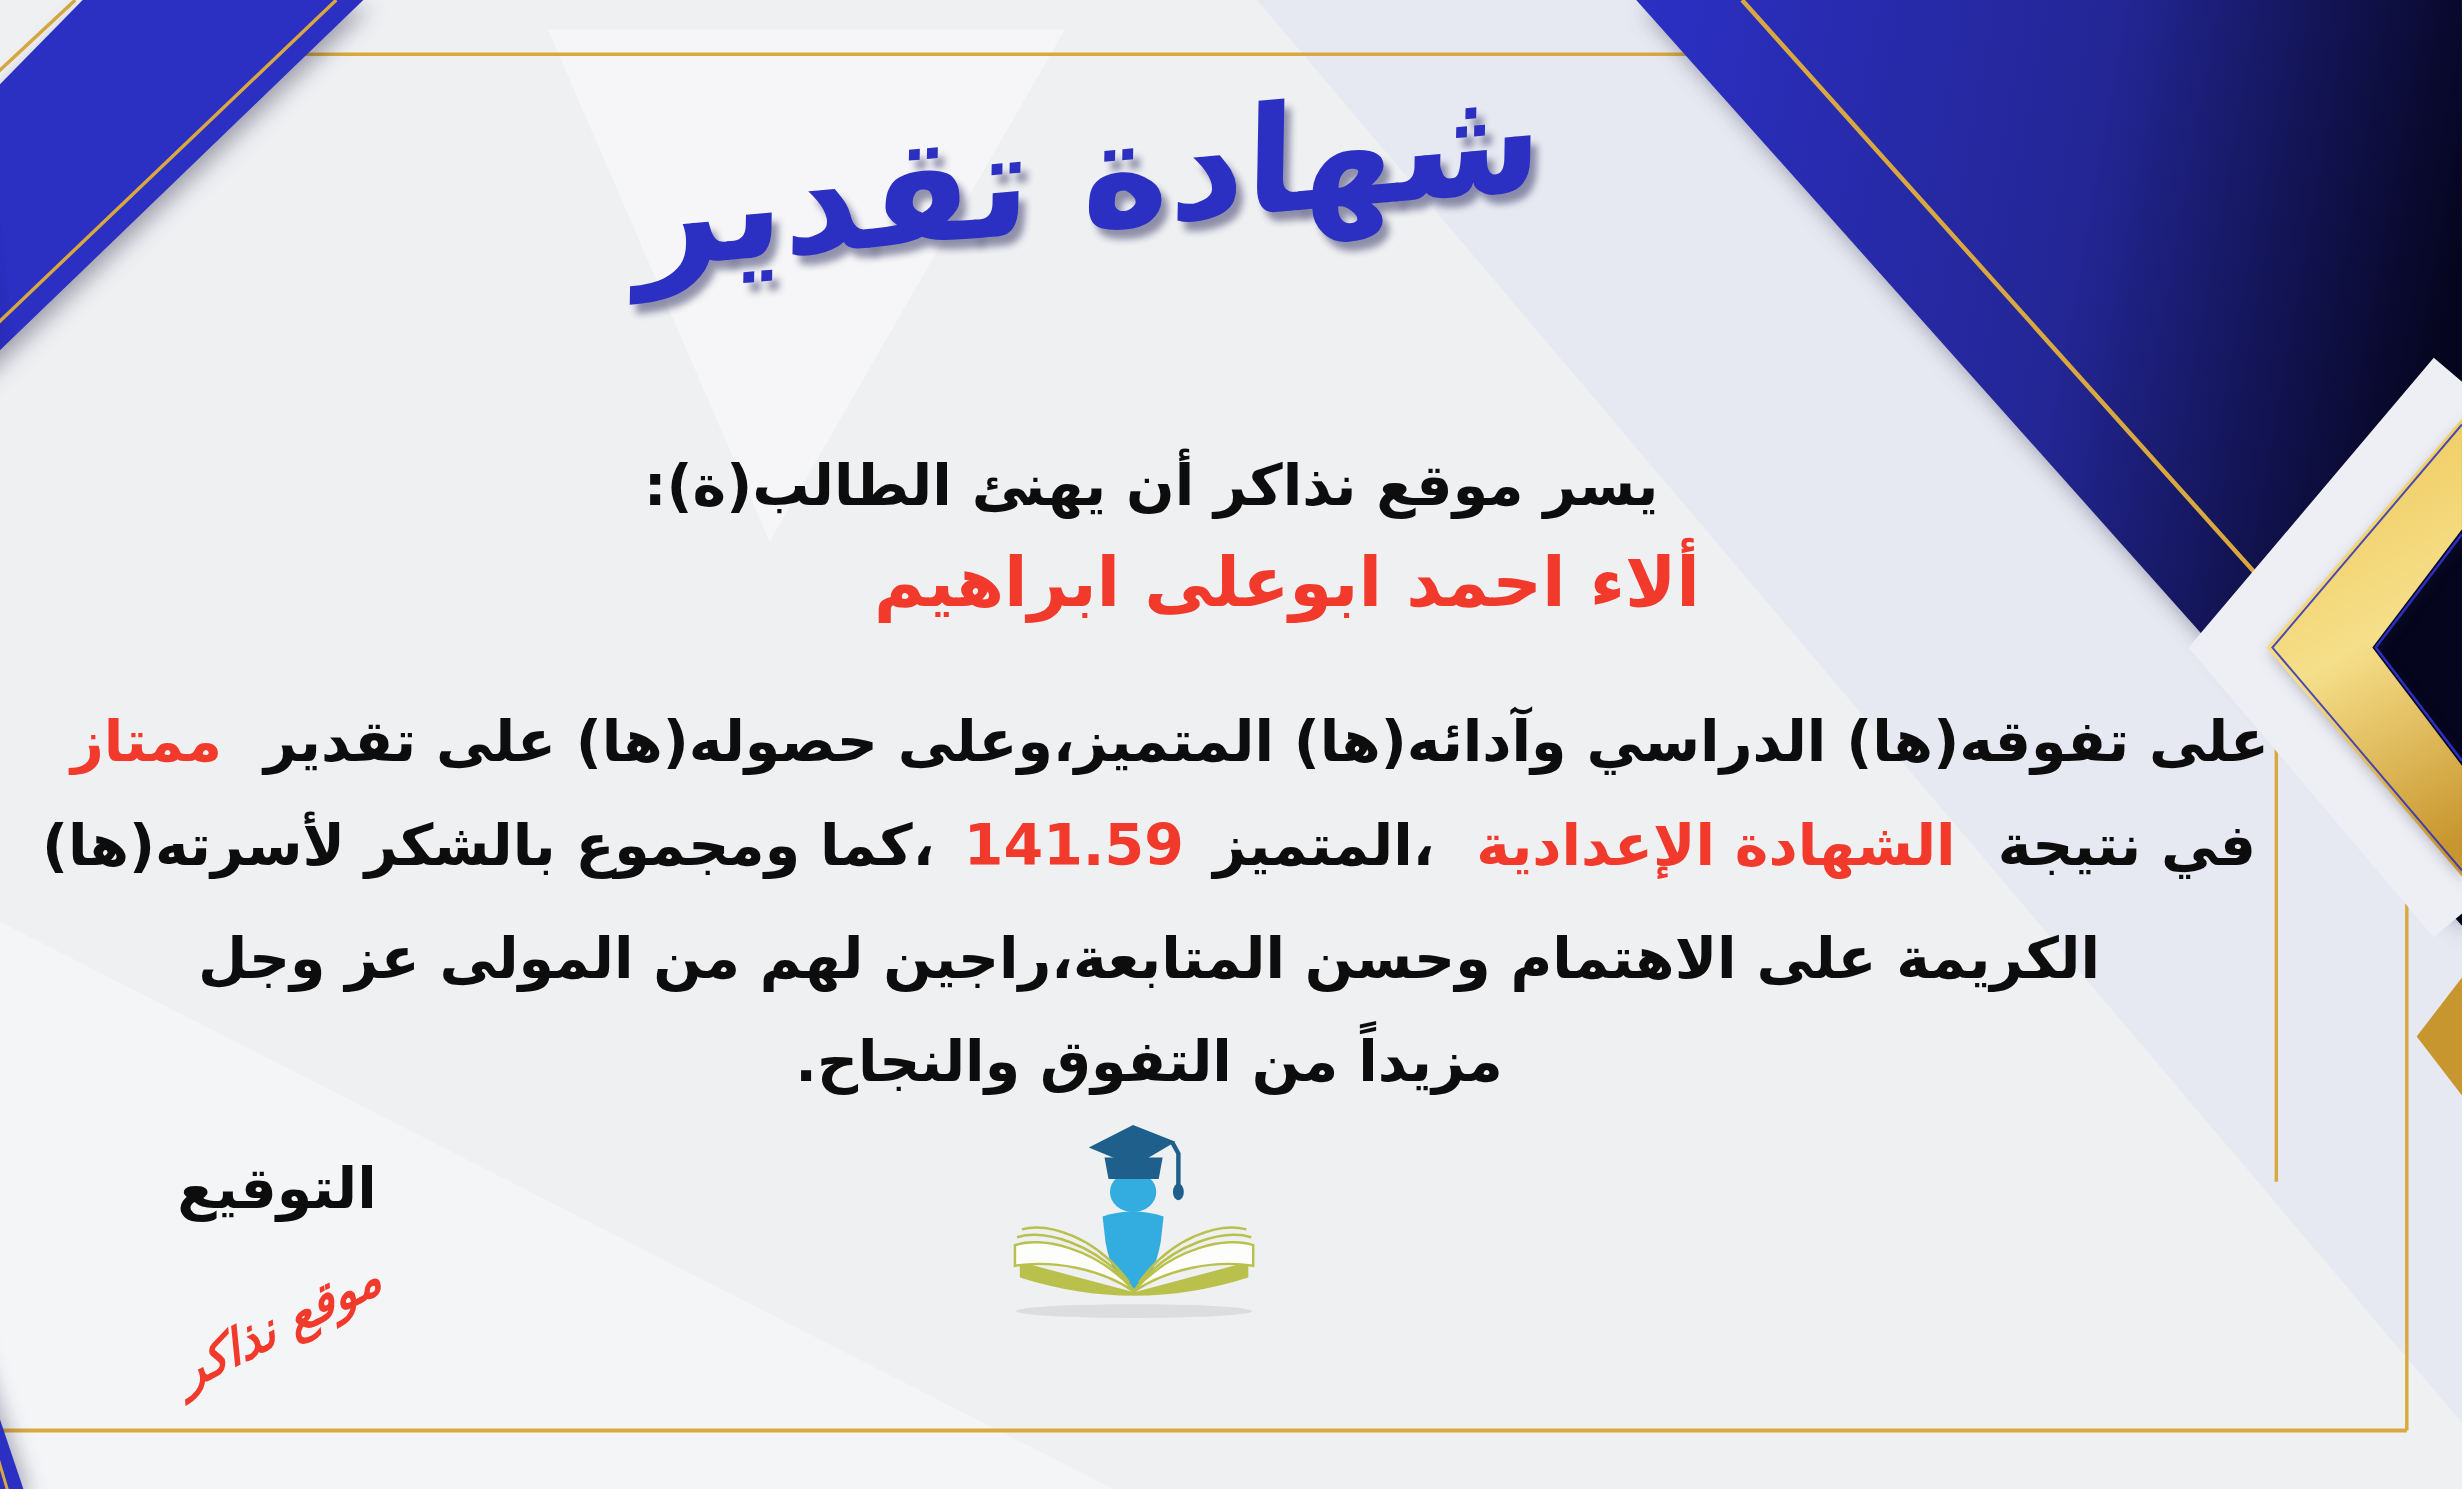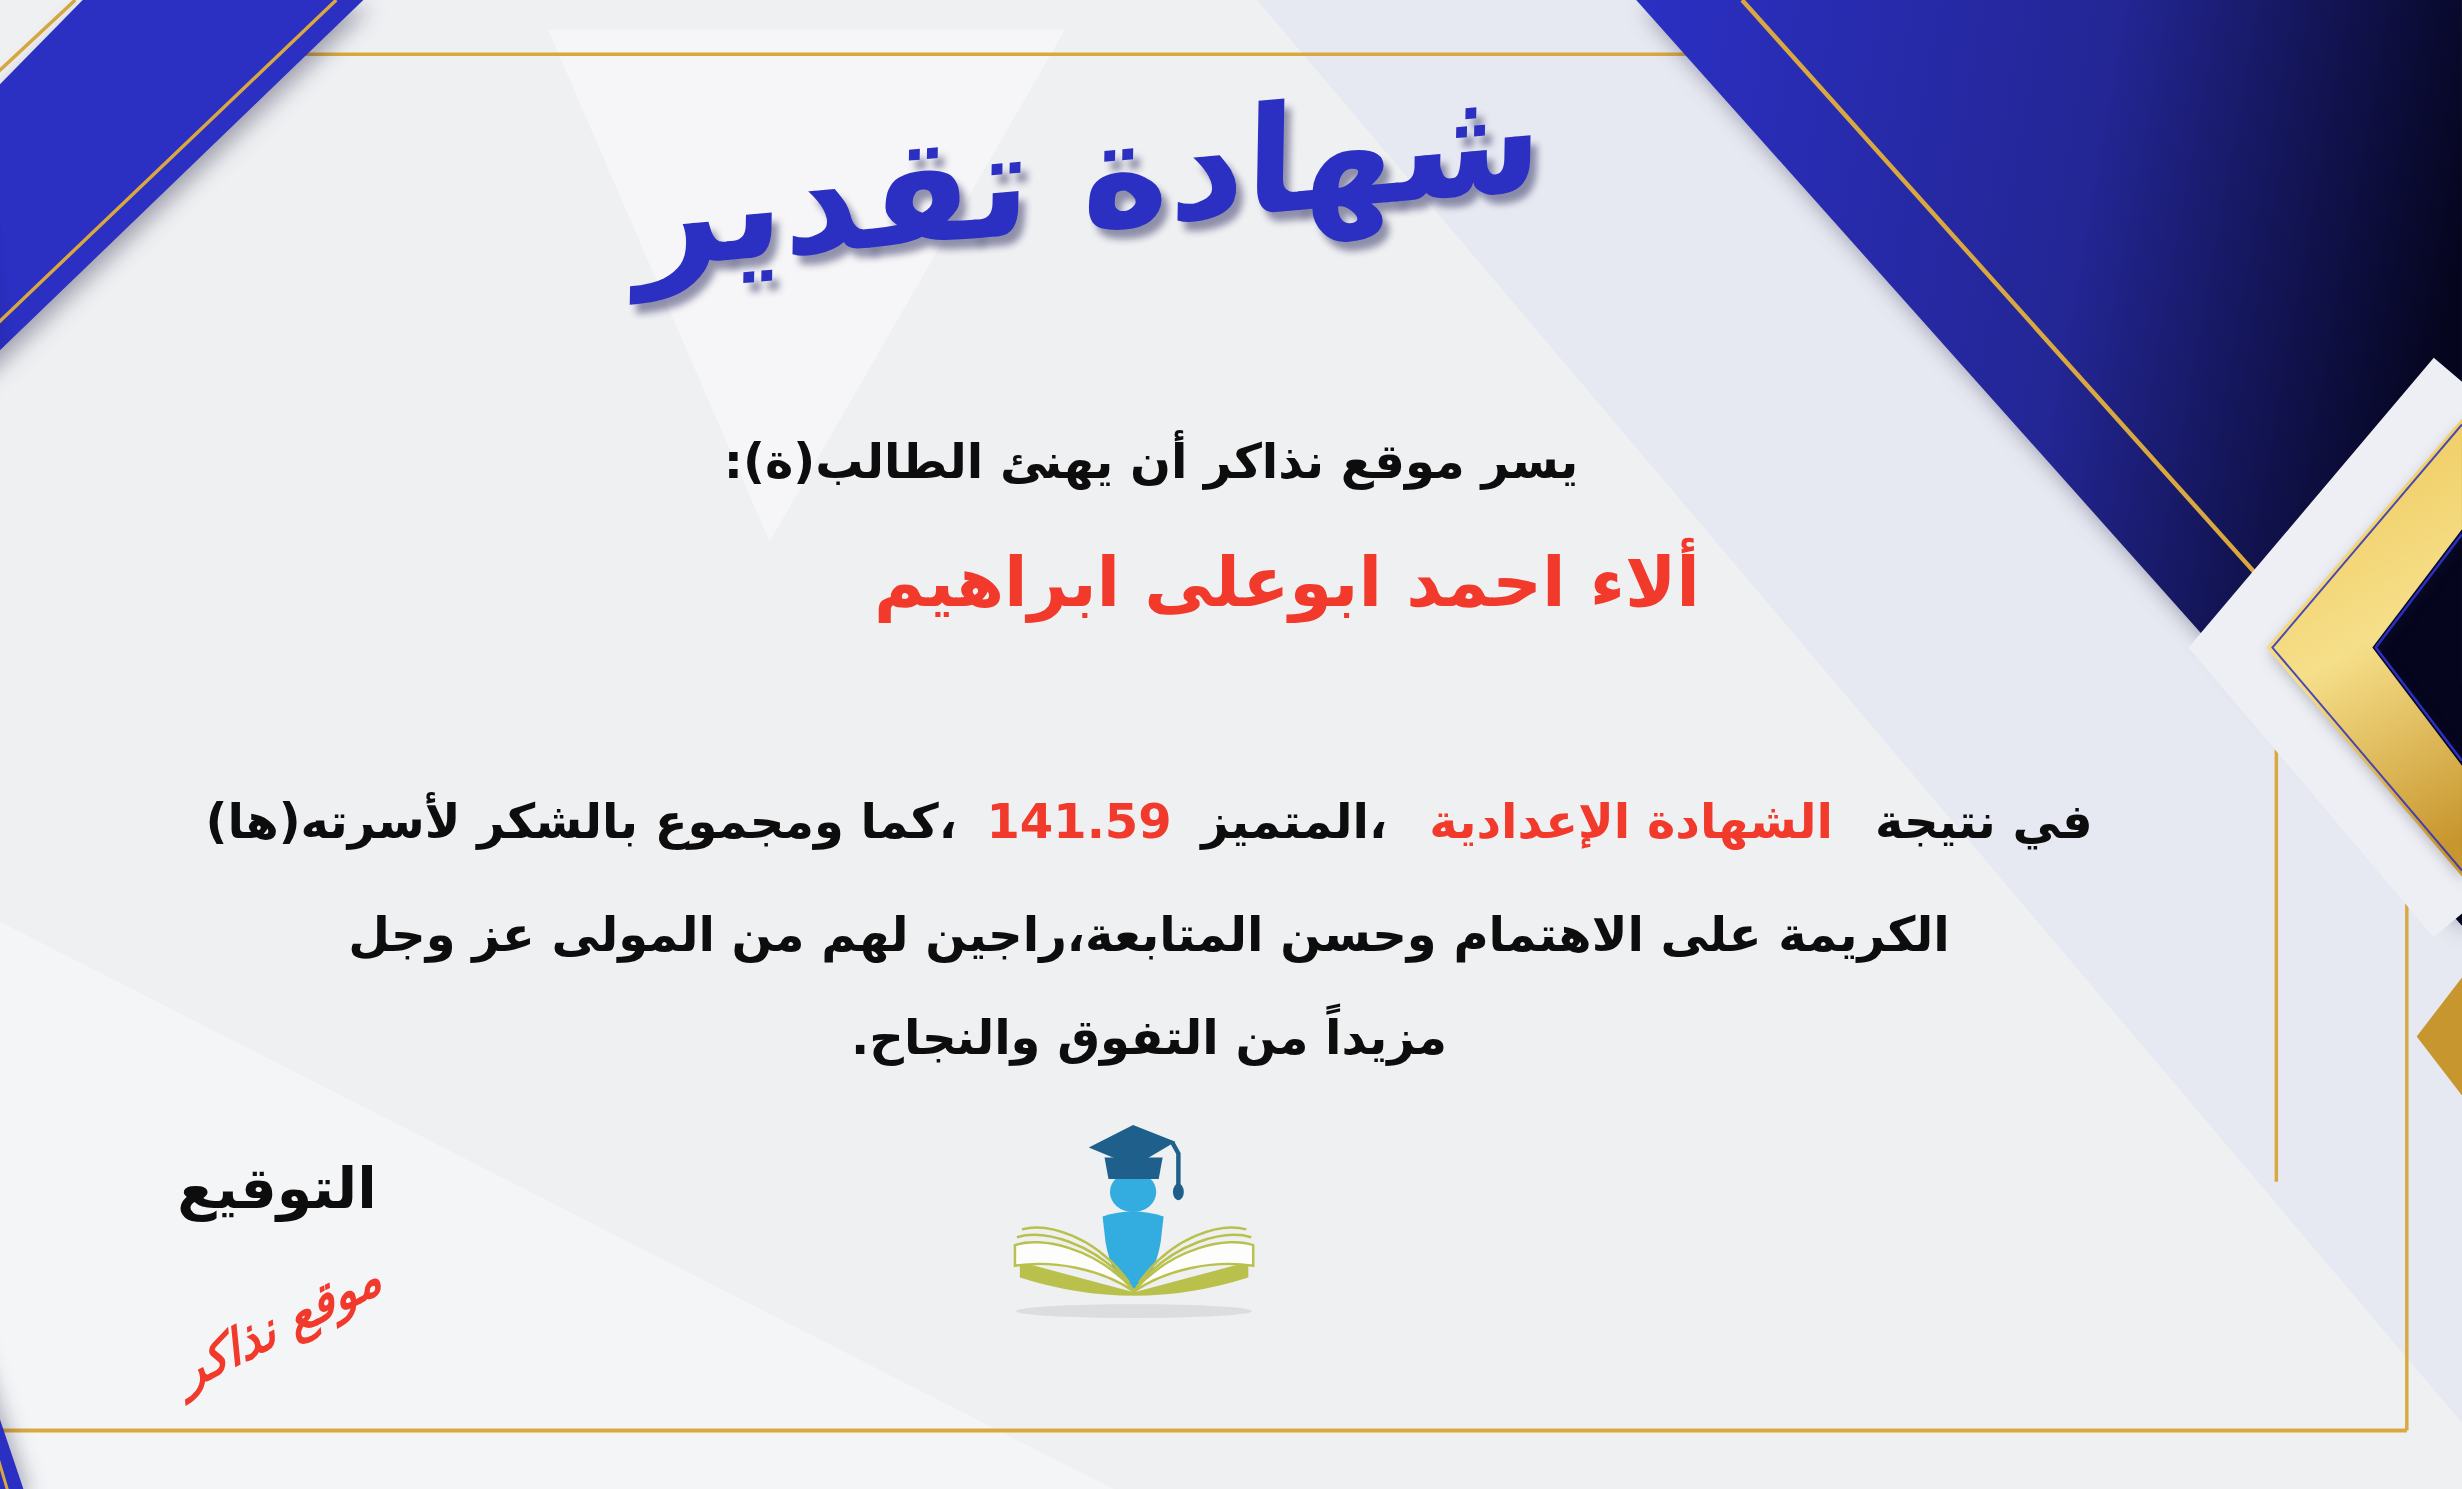--- a/index.html
+++ b/index.html
@@ -19,7 +19,7 @@
     text-shadow:6.9px 9.8px 7.9px rgba(25,25,80,.45);
     letter-spacing:3px;
   }
-  .intro,.bodyline{font-size:48px;font-weight:bold;color:var(--text-black,#0D0D0D);}
+  .intro,.bodyline{font-size:57px;font-weight:bold;color:var(--text-black,#0D0D0D);margin-top:19px;}
   .student{font-size:69px;font-weight:bold;color:var(--text-red,#F13A2B);}
   .red{color:var(--text-red,#F13A2B);}
   .gap{margin:0 42px;}

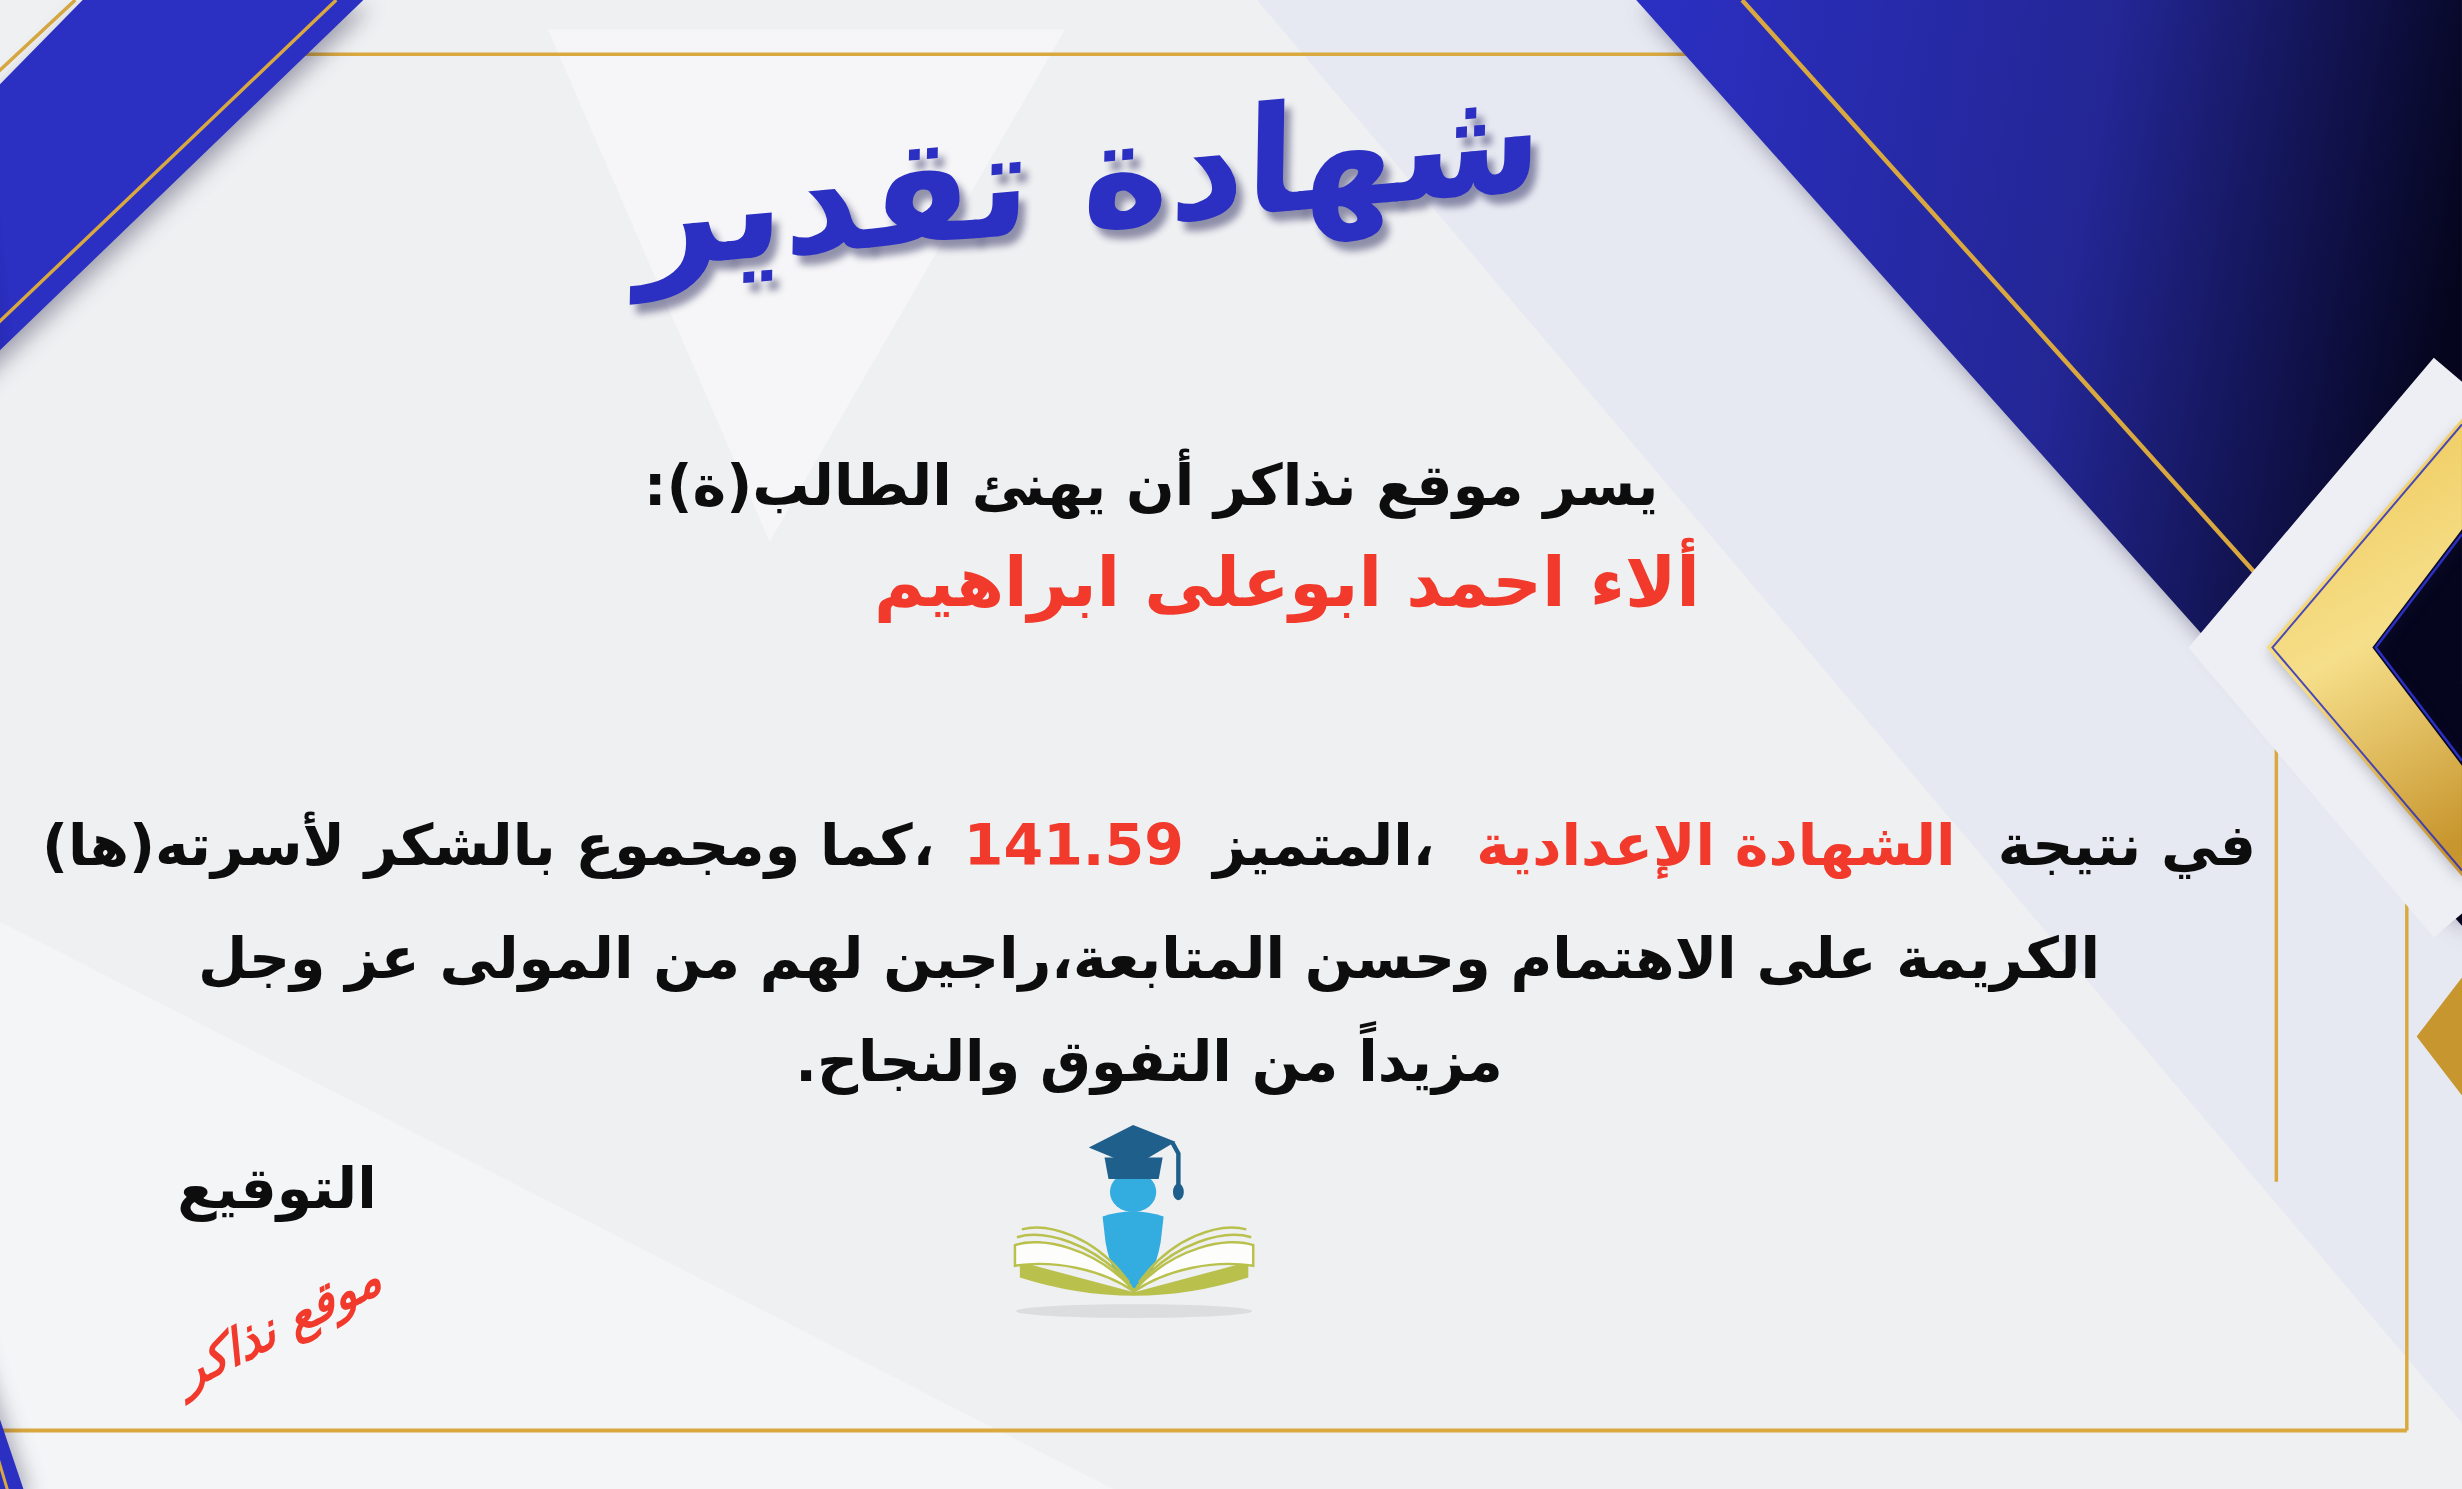--- a/index.html
+++ b/index.html
@@ -111,6 +111,9 @@
 
   <div class="abs-c student" style="left:1453px;top:542px;text-align:right;">ألاء احمد ابوعلى ابراهيم</div>
 
+  <div class="abs-c bodyline" style="left:1315px;top:689px;">
+    <span>على تفوقه(ها) الدراسي وآدائه(ها) المتميز،وعلى حصوله(ها) على تقدير</span><span class="red gap">ممتاز</span>
+  </div>
 
   <div class="abs-c bodyline" style="left:1315px;top:793px;">
     <span>في نتيجة</span><span class="red gap">الشهادة الإعدادية</span><span>،المتميز</span><span class="red gap-sm">141.59</span><span>،كما ومجموع بالشكر لأسرته(ها)</span>

